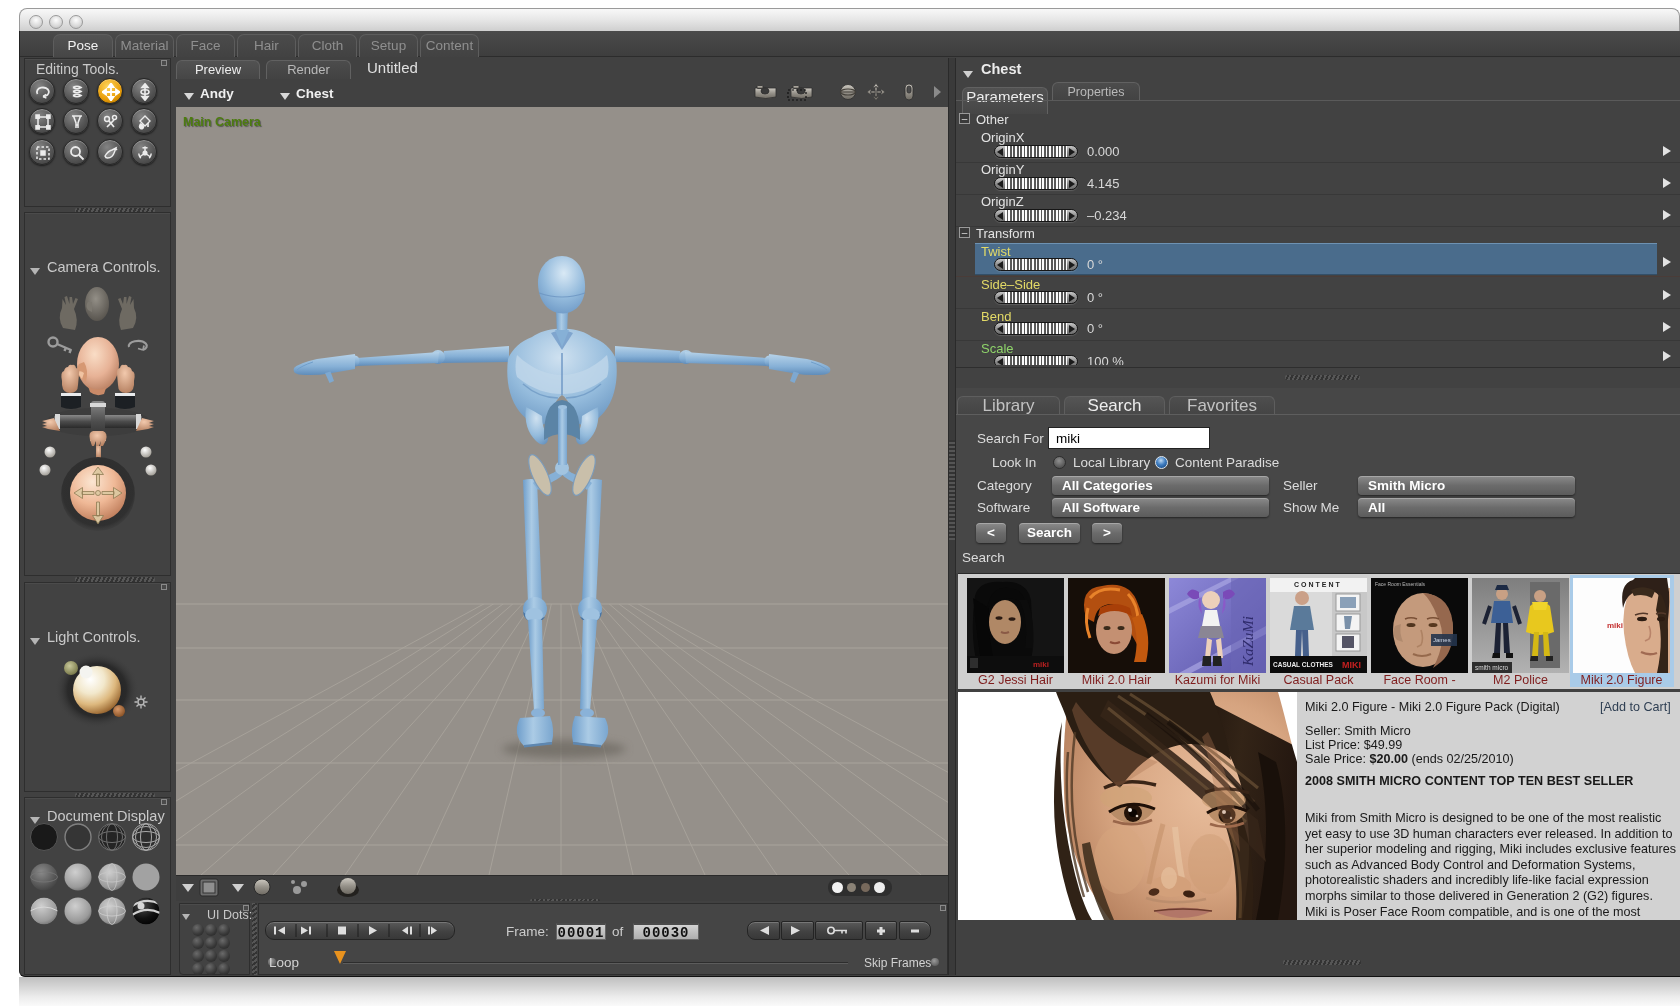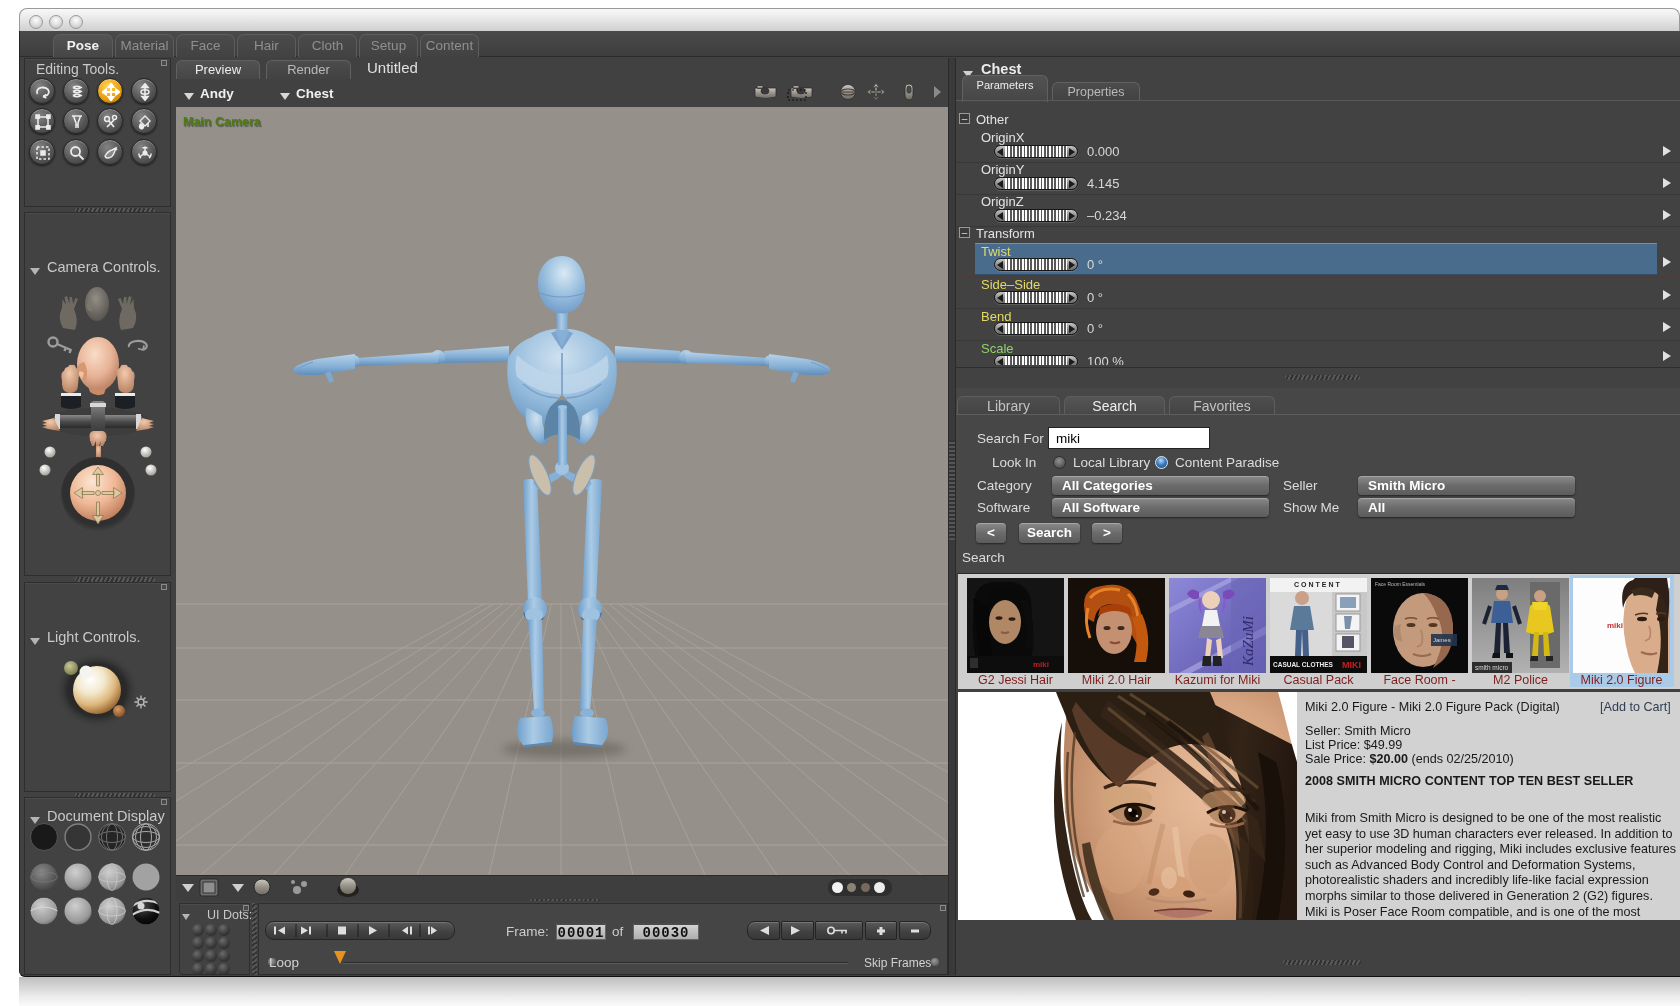--- a/index.html
+++ b/index.html
@@ -14,7 +14,7 @@
 
 #tabrow{left:20px;top:31px;width:1660px;height:26px;background:linear-gradient(#4a4a4a,#3e3e3e);border-bottom:1px solid #2c2c2c}
 .ttab{top:34px;height:23px;background:linear-gradient(#4b4b4b,#424242);border:1px solid #5d5d5d;border-bottom:none;border-radius:7px 7px 0 0;color:#8f8f8f;font-size:13.5px;text-align:center;line-height:22px}
-.ttab.act{background:linear-gradient(#535353,#464646);color:#f2f2f2;font-weight:bold}
+.ttab.act{background:linear-gradient(#535353,#464646);color:#f2f2f2;font-weight:normal}
 
 .plabel{color:#c9c9c9;font-size:14px}
 .tri{display:inline-block;width:0;height:0;border-left:5.5px solid transparent;border-right:5.5px solid transparent;border-top:7px solid #b5b5b5}

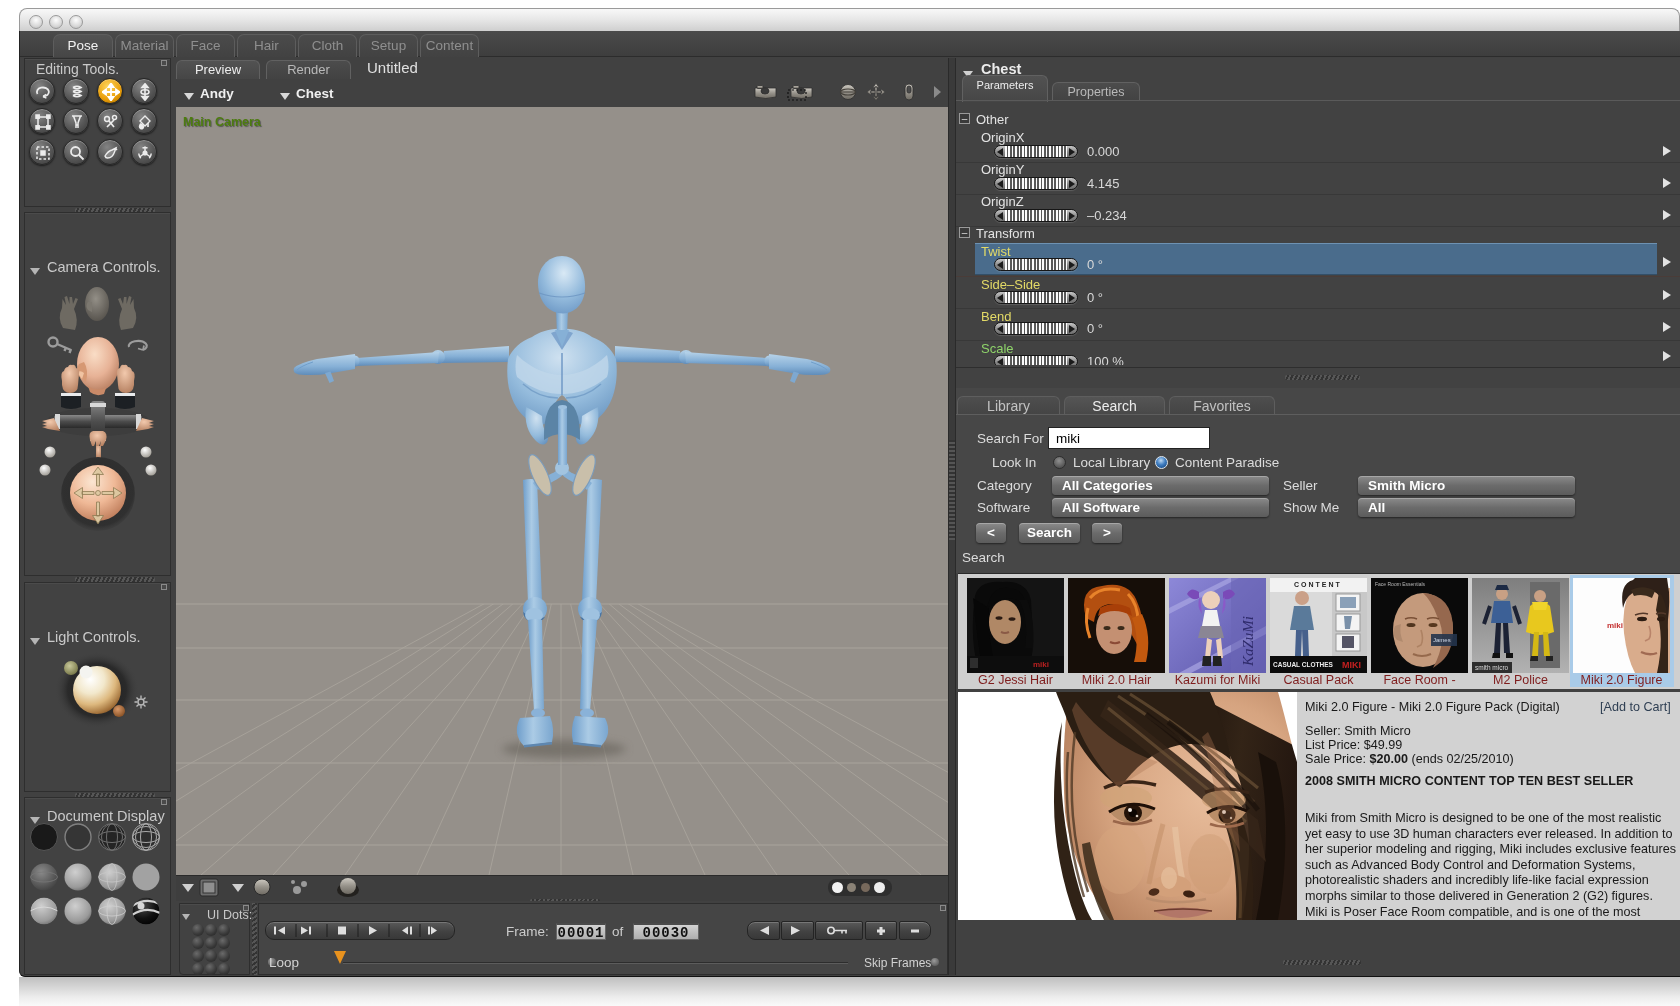--- a/index.html
+++ b/index.html
@@ -661,7 +661,7 @@
   <div class="abs" style="left:956px;top:58px;width:724px;height:340px;background:#424242"></div>
   <div class="abs" style="left:963px;top:64px"><span class="tri" style="border-top-color:#d0d0d0"></span></div>
   <div class="abs" style="left:981px;top:61px;font-size:14.5px;font-weight:bold;color:#ececec">Chest</div>
-  <div class="abs vtab act" style="left:962px;top:75px;width:86px;height:27px;font-size:11px">Parameters</div>
+  <div class="abs vtab act" style="left:962px;top:87px;width:86px;height:27px;font-size:15px">Parameters</div>
   <div class="abs vtab" style="left:1052px;top:82px;width:88px;height:19px;font-size:12.5px">Properties</div>
   <div class="abs" style="left:956px;top:100px;width:724px;height:1px;background:#5a5a5a"></div>
   <div class="abs minus" style="left:959px;top:113px">–</div>

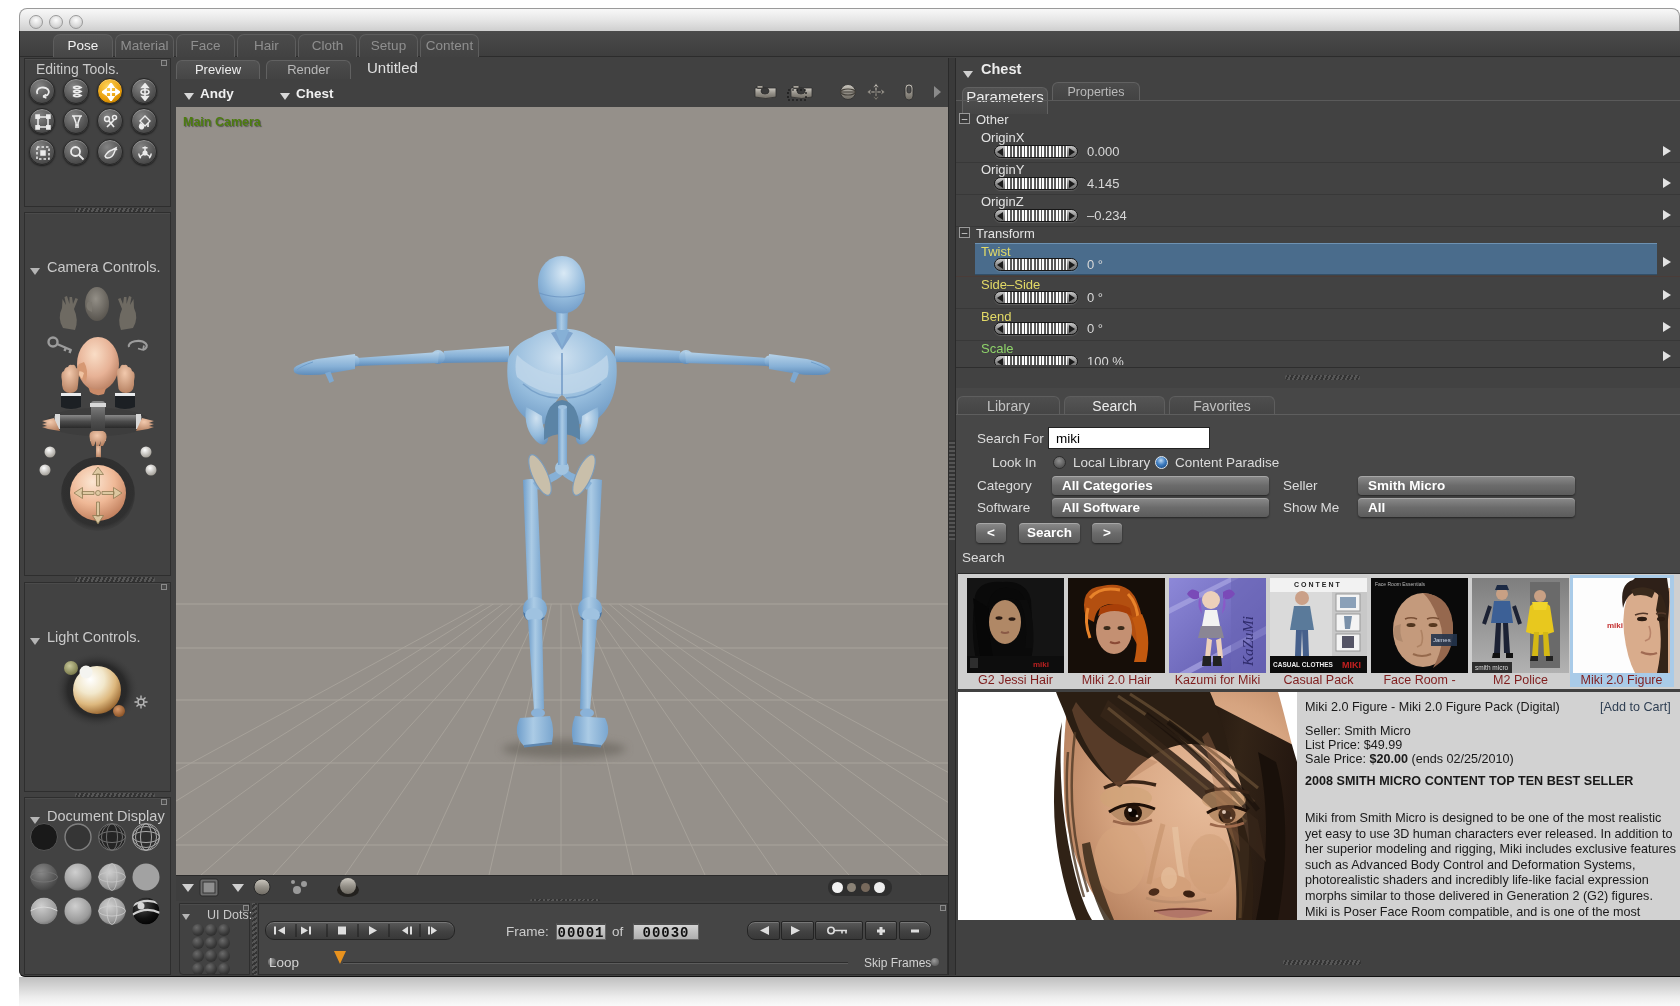--- a/index.html
+++ b/index.html
@@ -43,7 +43,7 @@
 .pv{font-size:13px;color:#d8d8d8}
 .minus{width:11px;height:11px;border:1px solid #9a9a9a;background:#3a3a3a;color:#ddd;font-size:10px;line-height:9px;text-align:center}
 
-.ltab{top:396px;height:19px;background:linear-gradient(#4e4e4e,#444);border:1px solid #5e5e5e;border-bottom:none;border-radius:6px 6px 0 0;font-size:14px;color:#c2c2c2;text-align:center;line-height:18px}
+.ltab{top:396px;height:19px;background:linear-gradient(#4e4e4e,#444);border:1px solid #5e5e5e;border-bottom:none;border-radius:6px 6px 0 0;font-size:17px;color:#c2c2c2;text-align:center;line-height:18px}
 .flabel{font-size:13.5px;color:#dcdcdc}
 .drop{height:19px;border-radius:4px;background:linear-gradient(#8b8b8b,#6b6b6b 50%,#5c5c5c);box-shadow:0 1px 2px rgba(0,0,0,.5),inset 0 1px 0 rgba(255,255,255,.25);color:#fff;font-weight:bold;font-size:13.5px;line-height:19px;padding-left:10px}
 .pbtn{height:20px;border-radius:4px;background:linear-gradient(#8b8b8b,#6b6b6b 50%,#5c5c5c);box-shadow:0 1px 2px rgba(0,0,0,.5),inset 0 1px 0 rgba(255,255,255,.25);color:#fff;font-weight:bold;font-size:13.5px;line-height:20px;text-align:center}

